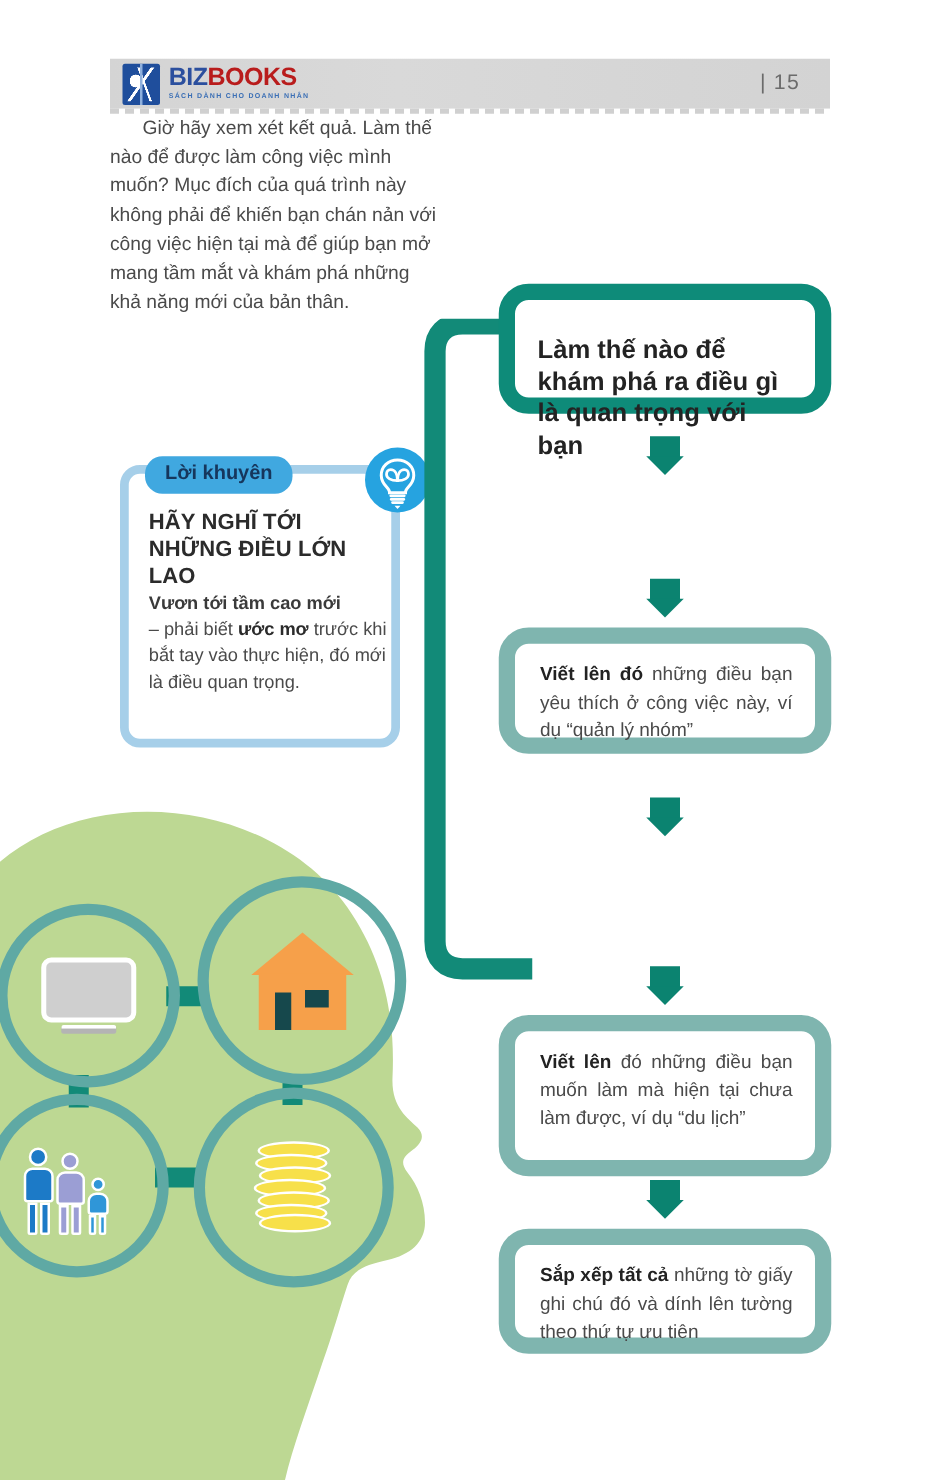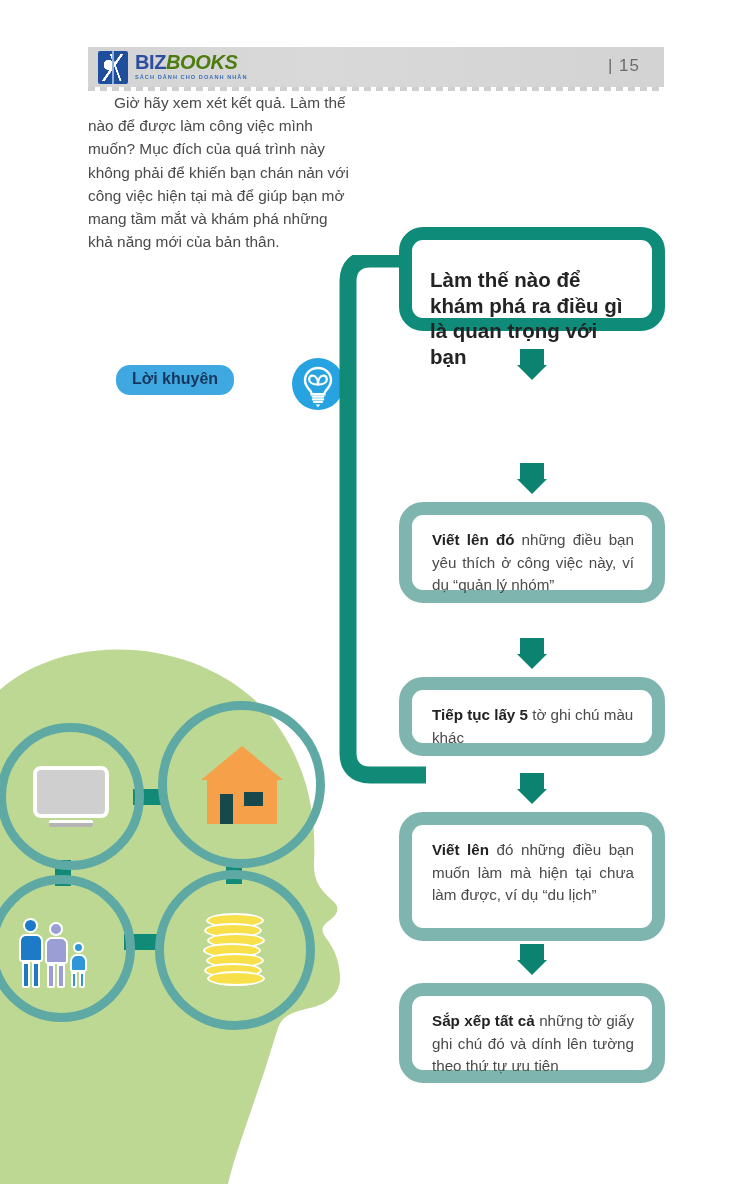--- a/index.html
+++ b/index.html
@@ -40,7 +40,7 @@
   .logo-txt { padding-top:1px; }
   .logo-title { font-size:20px; font-weight:bold; letter-spacing:-0.4px; line-height:20px; }
   .logo-title .biz { color:#2b4f9e; }
-  .logo-title .books { color:#4d7c0f;font-style:italic; }
+  .logo-title .books { color:#b91c1c; }
   .logo-sub {
     font-size:5.6px; font-weight:bold; letter-spacing:1.05px;
     color:#3b6fb5; line-height:8px; margin-top:1px;

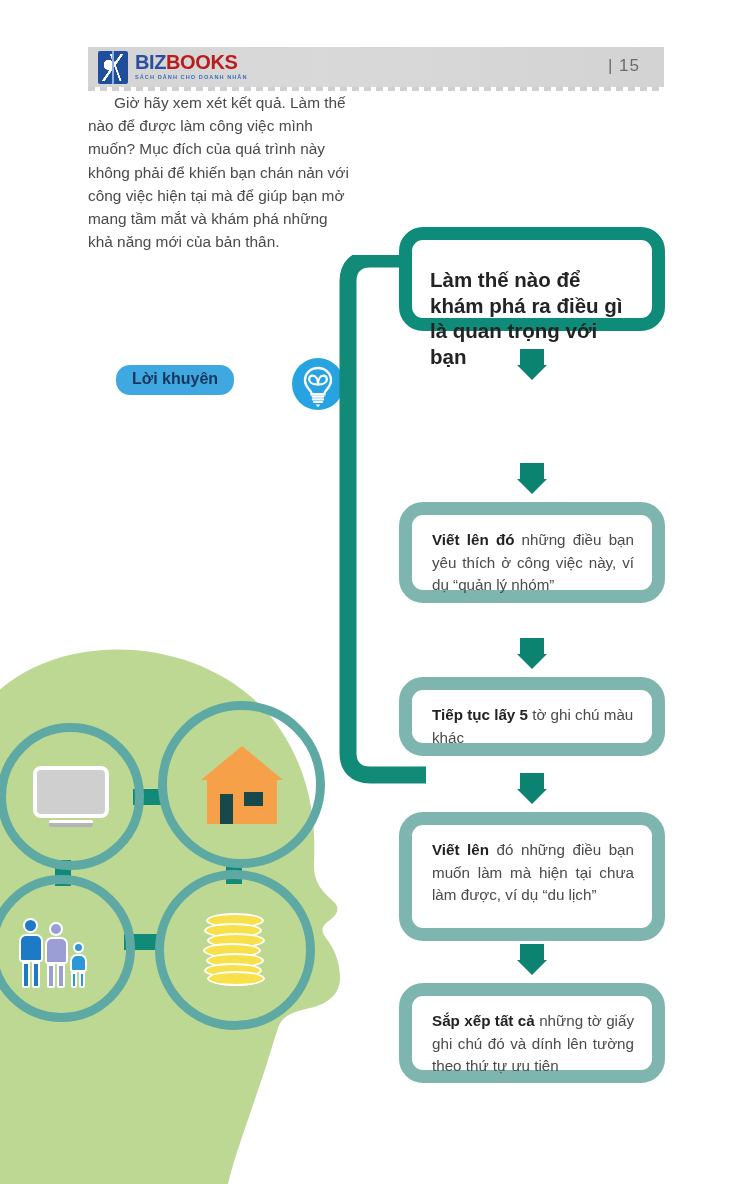--- a/index.html
+++ b/index.html
@@ -287,6 +287,13 @@
     </div>
   </div>
 
+  <div class="tip">
+    <div class="tip-body" style="left:16px;top:28px;width:192px;position:absolute;">
+      <div class="tip-head">HÃY NGHĨ TỚI NHỮNG ĐIỀU LỚN LAO</div>
+      <div class="tip-sub1">Vươn tới tầm cao mới</div>
+      <div class="tip-sub2"><span>– phải biết </span><b>ước mơ</b><span> trước khi bắt tay vào thực hiện, đó mới là điều quan trọng.</span></div>
+    </div>
+  </div>
   <div class="tip-pill">Lời khuyên</div>
   <div class="tip-bulb">
     <svg width="52" height="52" viewBox="0 0 52 52" aria-hidden="true">

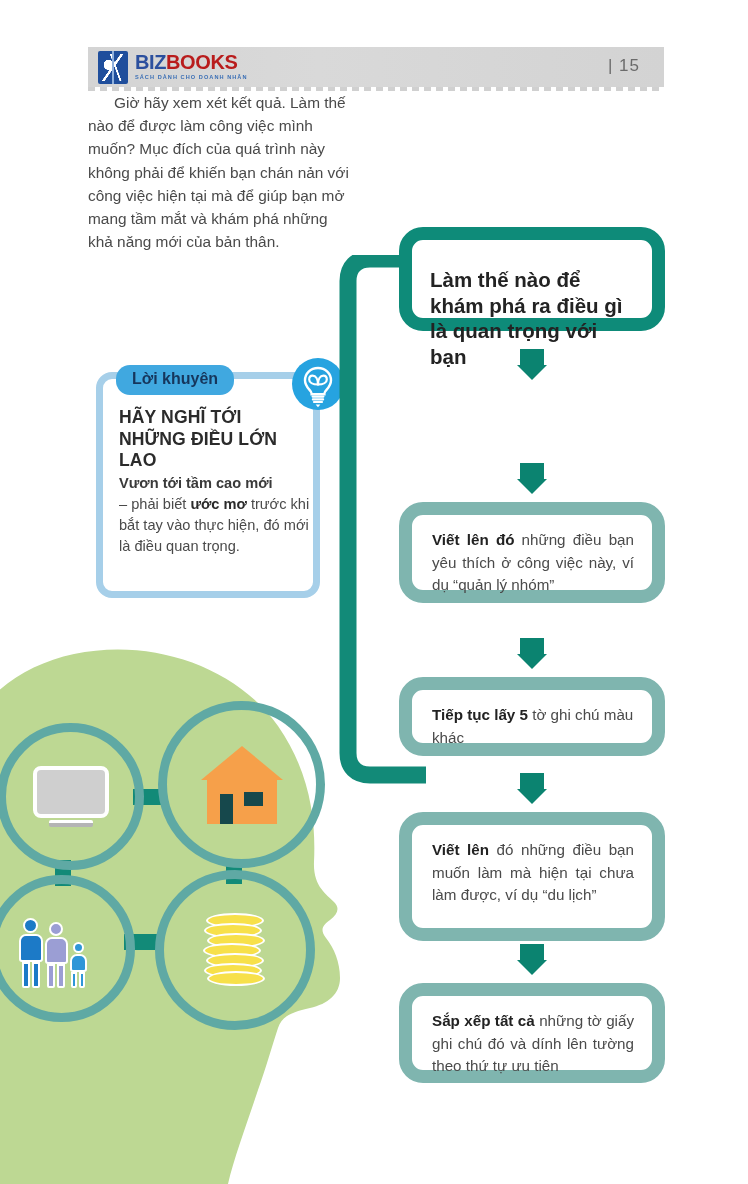--- a/index.html
+++ b/index.html
@@ -331,9 +331,6 @@
 
   <div class="stub" id="st3"></div>
   <div class="arrow" id="ar3"></div>
-  <div class="fbox step" id="fb3">
-    <div class="txt"><b>Tiếp tục lấy 5</b><span> tờ ghi chú màu khác</span></div>
-  </div>
 
   <div class="stub" id="st4"></div>
   <div class="arrow" id="ar4"></div>

